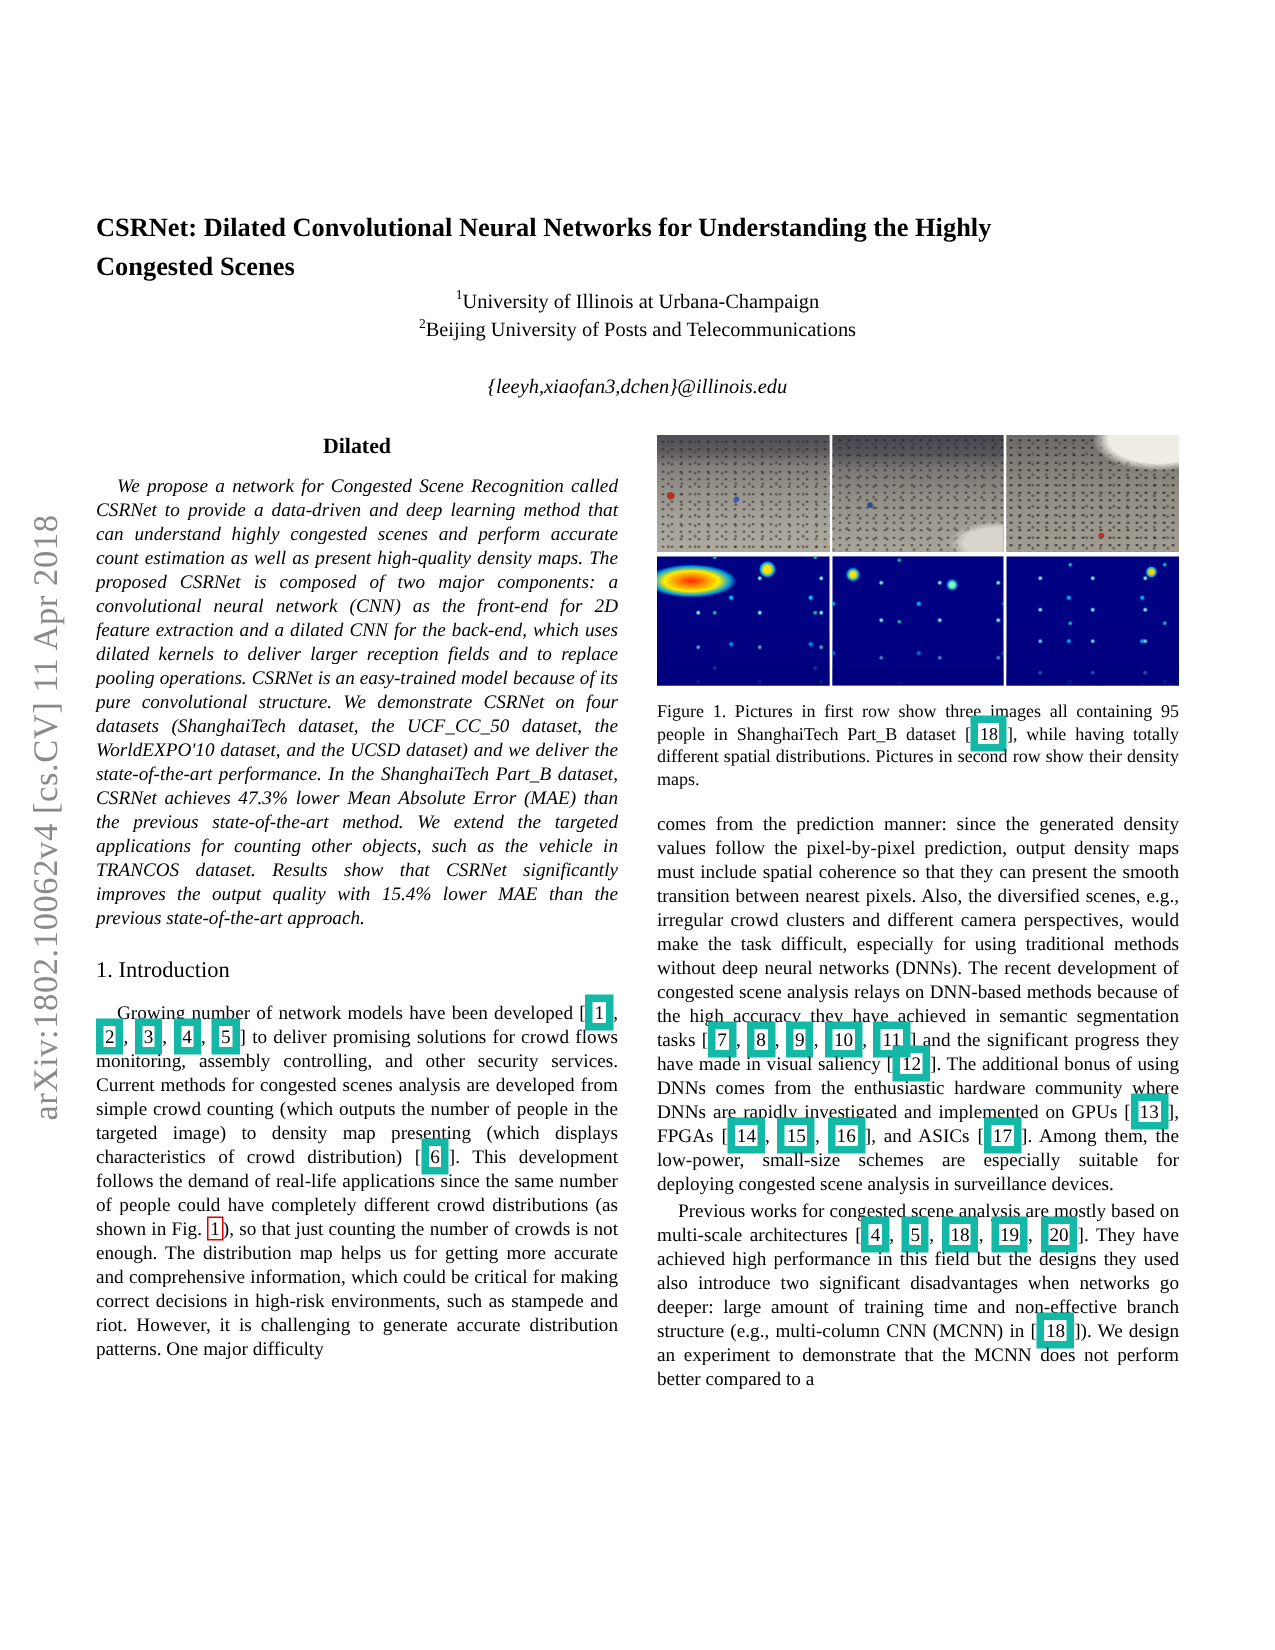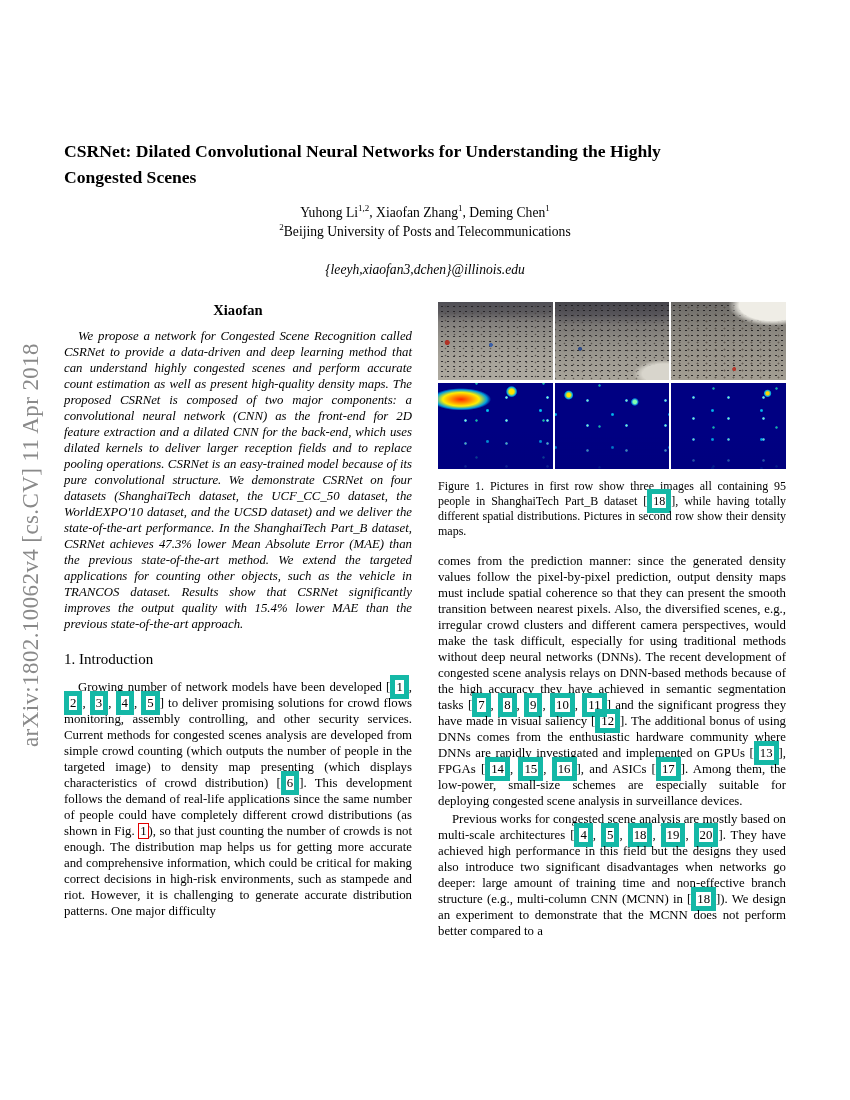--- a/index.html
+++ b/index.html
@@ -139,6 +139,7 @@
 
     <div class="authors"><span>Yuhong Li</span><sup>1,2</sup><span>, </span><span>Xiaofan Zhang</span><sup>1</sup><span>, </span><span>Deming Chen</span><sup>1</sup></div>
 
+    <div class="affil"><sup>1</sup><span>University of Illinois at Urbana-Champaign</span></div>
     <div class="affil"><sup>2</sup><span>Beijing University of Posts and Telecommunications</span></div>
 
     <div class="email">{leeyh,xiaofan3,dchen}@illinois.edu</div>

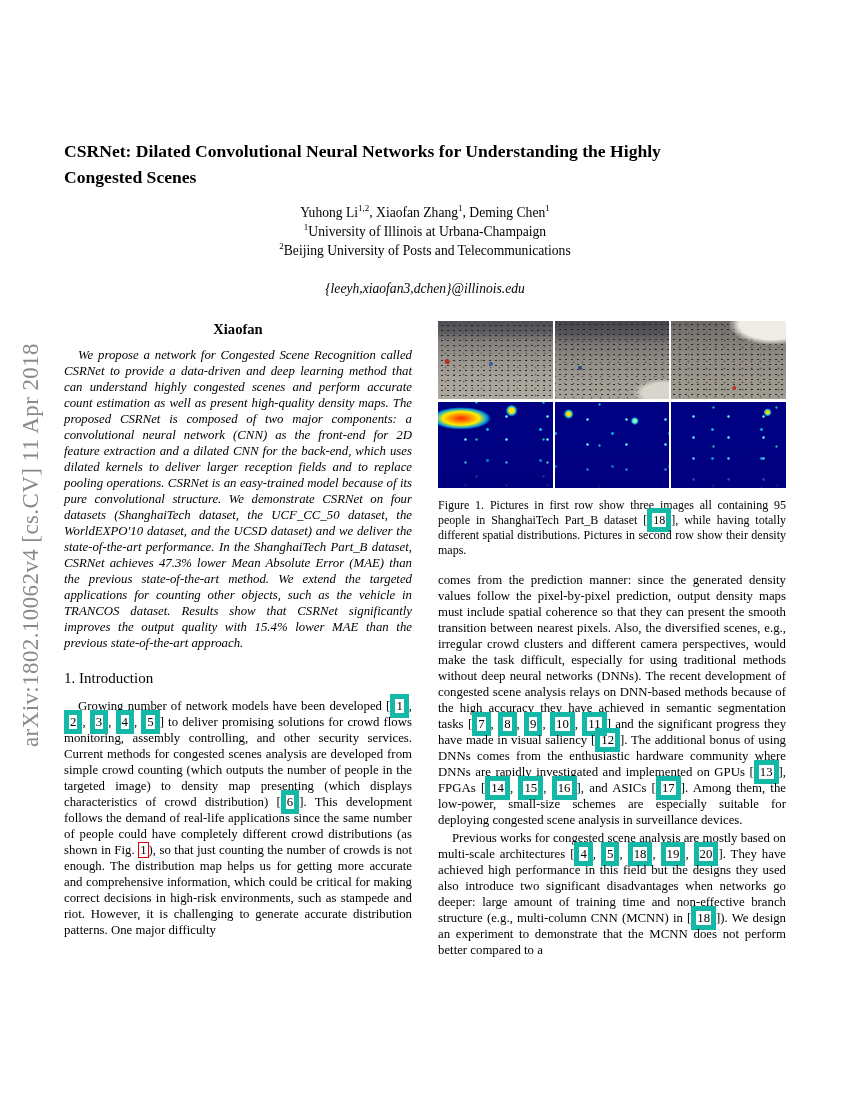--- a/index.html
+++ b/index.html
@@ -137,7 +137,6 @@
   <header>
     <h1 class="title"><span>CSRNet: Dilated Convolutional Neural Networks for Understanding the Highly</span><br><span>Congested Scenes</span></h1>
 
-    <div class="authors"><span>Yuhong Li</span><sup>1,2</sup><span>, </span><span>Xiaofan Zhang</span><sup>1</sup><span>, </span><span>Deming Chen</span><sup>1</sup></div>
 
     <div class="affil"><sup>1</sup><span>University of Illinois at Urbana-Champaign</span></div>
     <div class="affil"><sup>2</sup><span>Beijing University of Posts and Telecommunications</span></div>

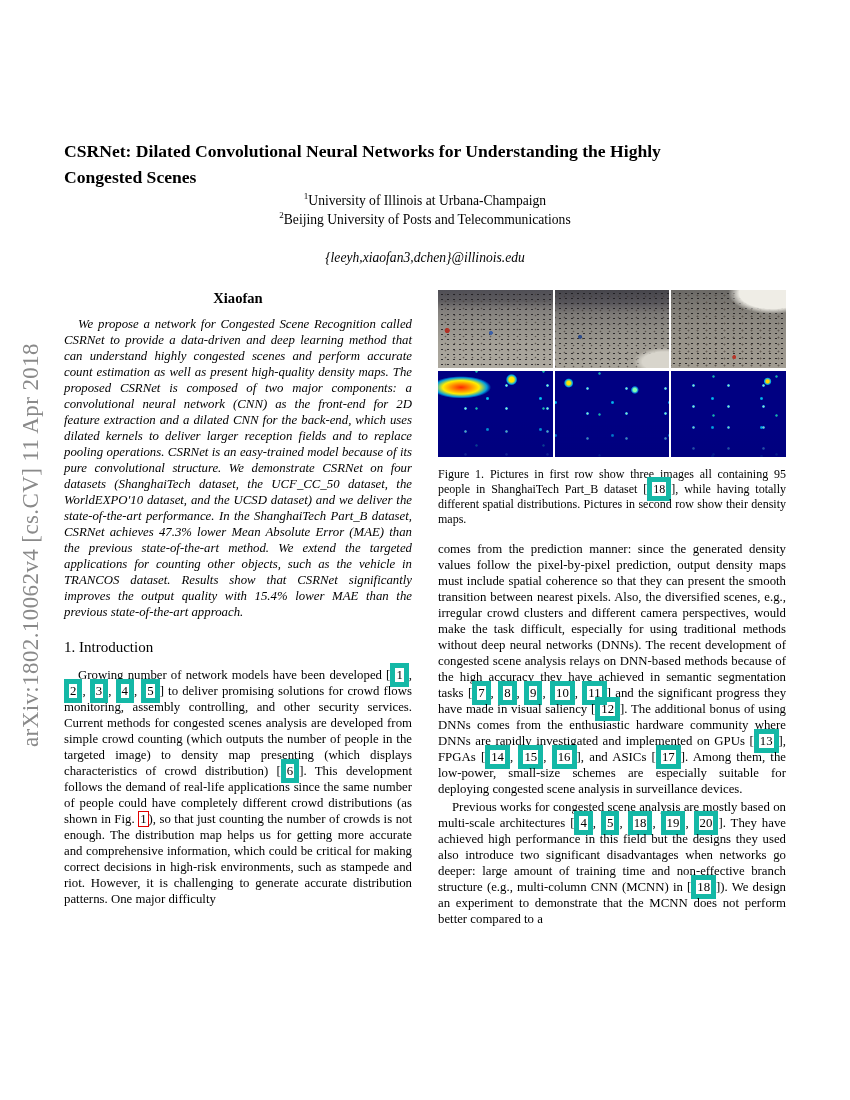--- a/index.html
+++ b/index.html
@@ -147,7 +147,7 @@
   <div class="columns">
 
     <div class="col">
-      <div class="abstract-heading">Xiaofan</div>
+      <div class="abstract-heading">Dilated</div>
       <p class="abstract-text">We propose a network for Congested Scene Recognition called CSRNet to provide a data-driven and deep learning method that can understand highly congested scenes and perform accurate count estimation as well as present high-quality density maps. The proposed CSRNet is composed of two major components: a convolutional neural network (CNN) as the front-end for 2D feature extraction and a dilated CNN for the back-end, which uses dilated kernels to deliver larger reception fields and to replace pooling operations. CSRNet is an easy-trained model because of its pure convolutional structure. We demonstrate CSRNet on four datasets (ShanghaiTech dataset, the UCF_CC_50 dataset, the WorldEXPO'10 dataset, and the UCSD dataset) and we deliver the state-of-the-art performance. In the ShanghaiTech Part_B dataset, CSRNet achieves 47.3% lower Mean Absolute Error (MAE) than the previous state-of-the-art method. We extend the targeted applications for counting other objects, such as the vehicle in TRANCOS dataset. Results show that CSRNet significantly improves the output quality with 15.4% lower MAE than the previous state-of-the-art approach.</p>
 
       <h2 class="section-heading">1. Introduction</h2>

